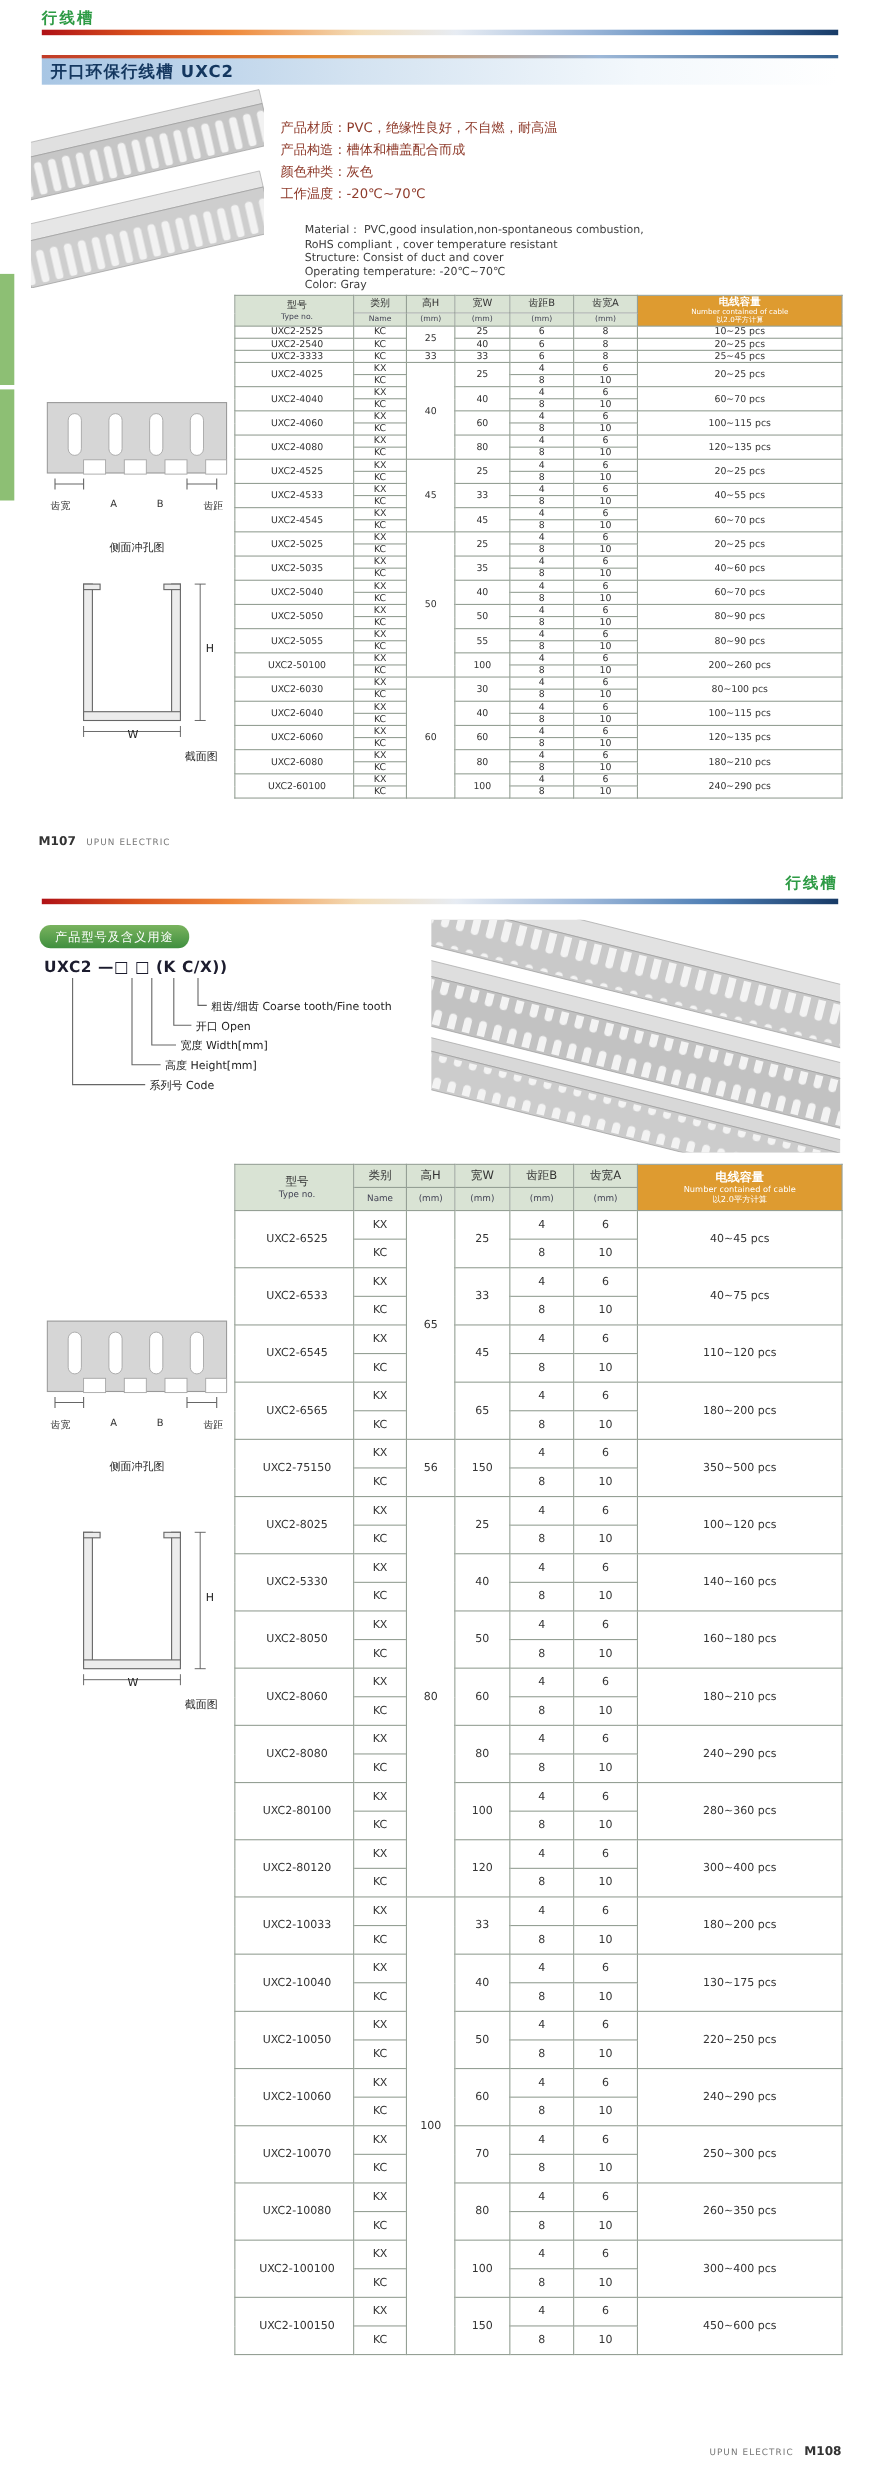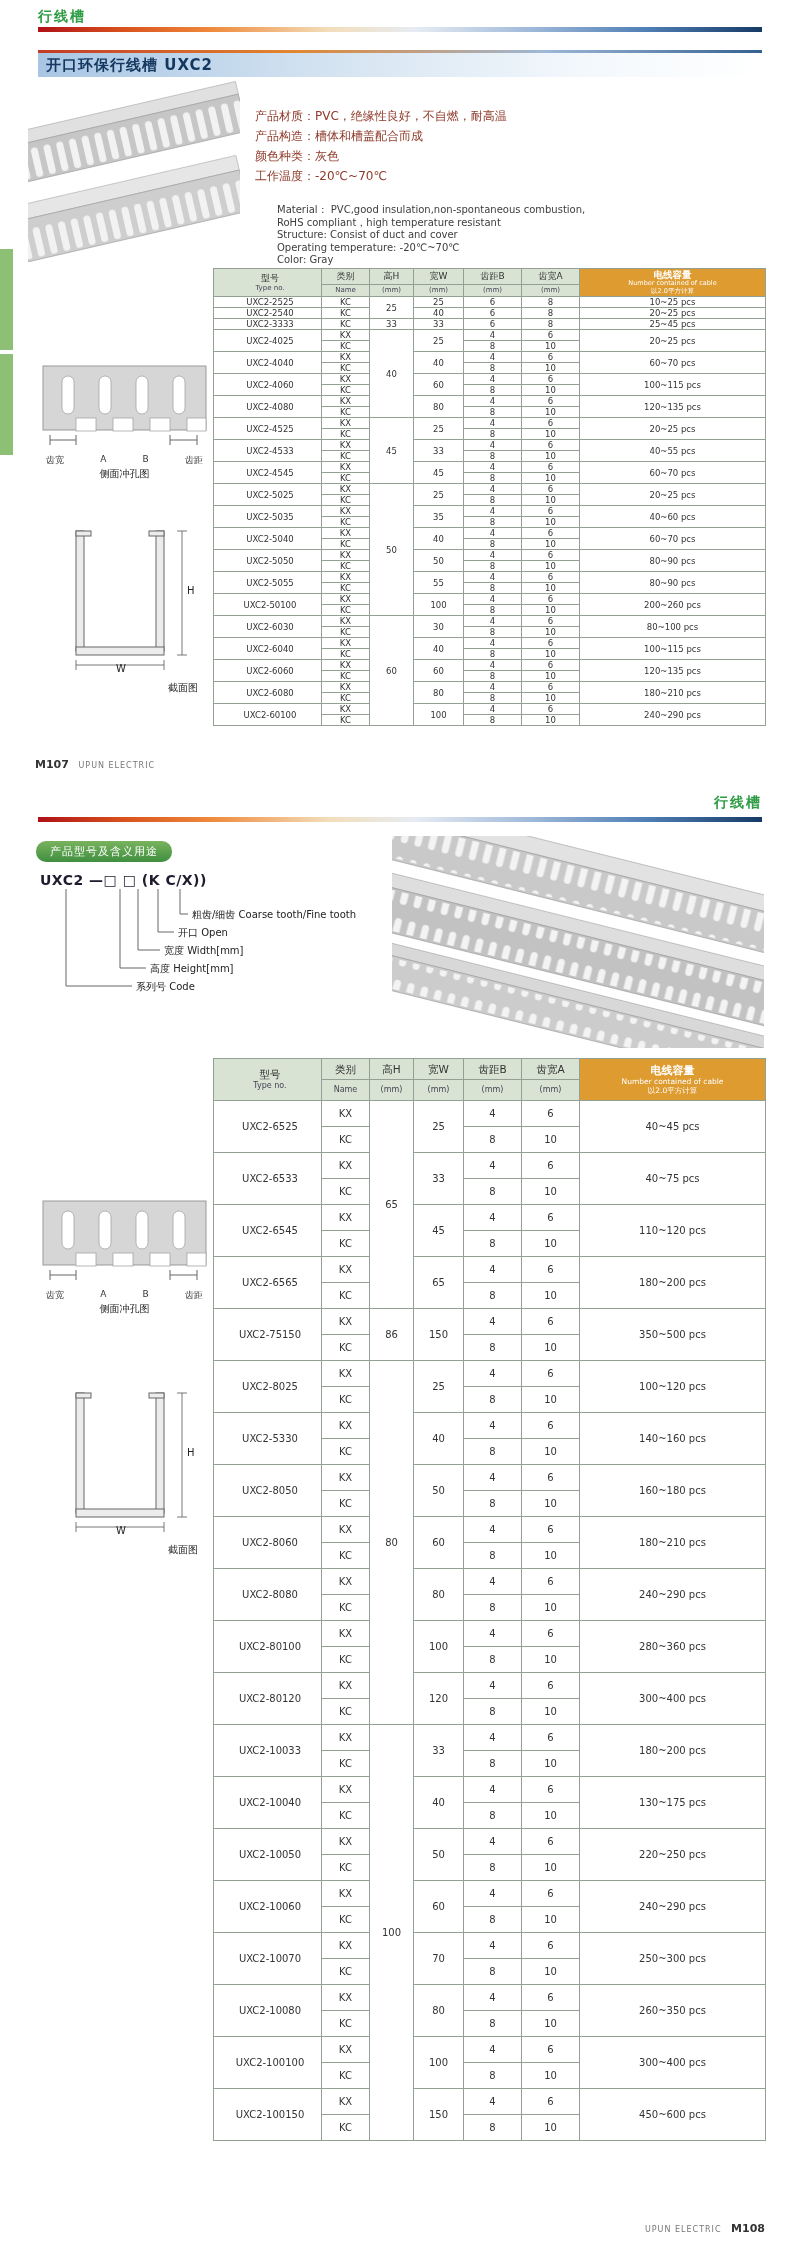--- a/index.html
+++ b/index.html
@@ -135,7 +135,7 @@
 
   <div class="specs-en">
     <div>Material：  PVC,good insulation,non-spontaneous combustion,</div>
-    <div>RoHS compliant，high temperature resistant</div>
+    <div>RoHS compliant，cover temperature resistant</div>
     <div>Structure:   Consist of duct and cover</div>
     <div>Operating temperature:  -20℃~70℃</div>
     <div>Color:   Gray</div>

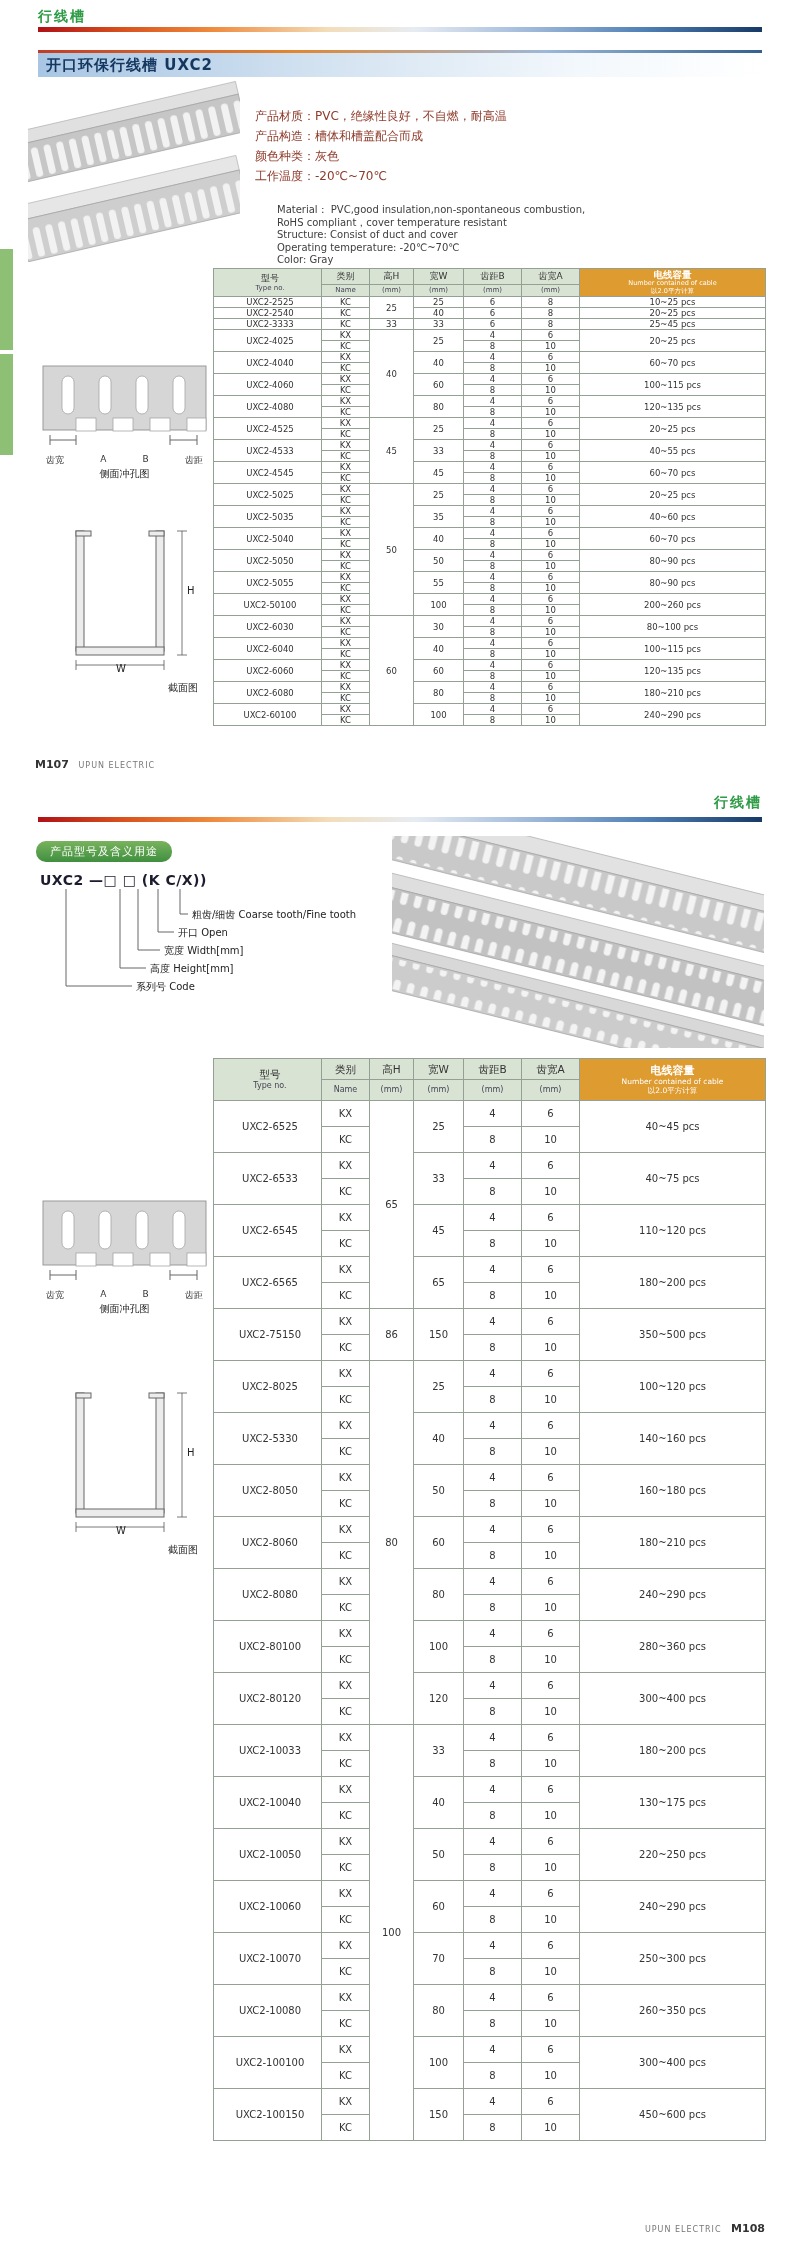--- a/index.html
+++ b/index.html
@@ -40,7 +40,7 @@
   .p1-side { left:42px; top:365px; }
   .p2-side { left:42px; top:1200px; }
   .dim-row { display:flex; justify-content:space-between; padding:0 4px; font-size:9px; color:#333; margin-top:1px; }
-  .caption { font-size:10px; color:#222; margin-top:0; text-align:center; }
+  .caption { font-size:10px; color:#222; margin-top:24px; text-align:center; }
 
   .section-diagram { position:absolute; width:140px; }
   .p1-sec { left:58px; top:523px; }

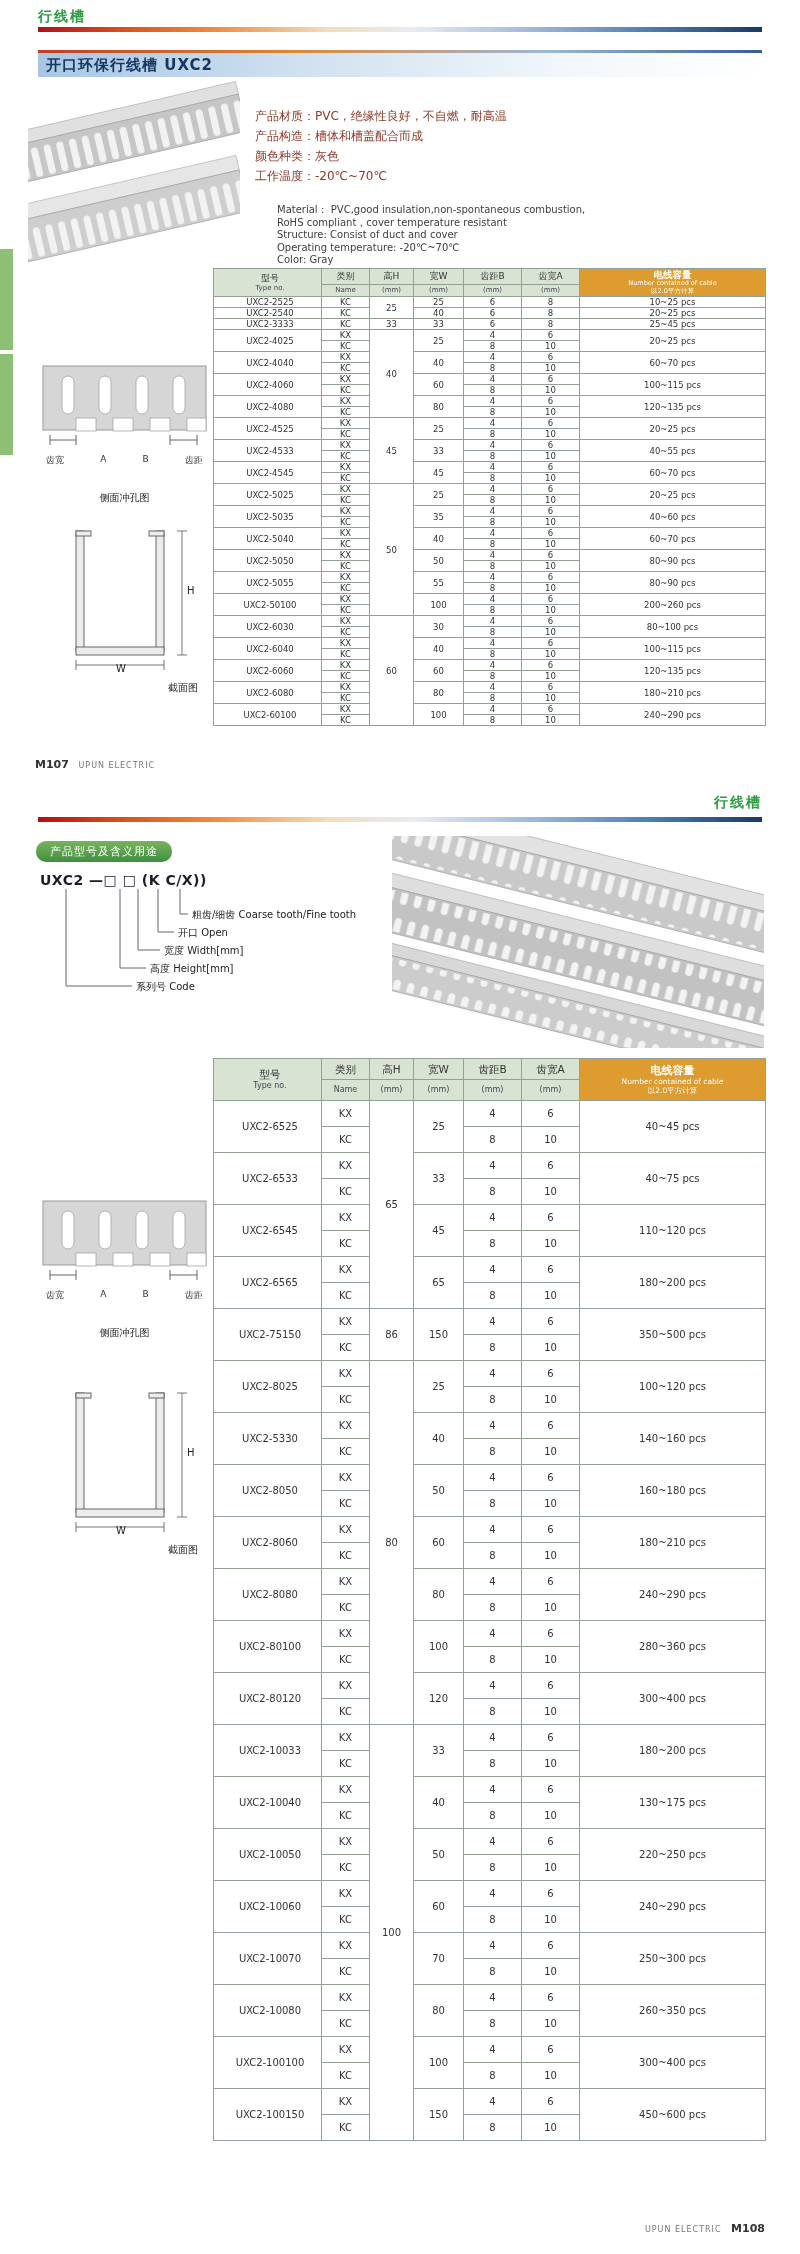--- a/index.html
+++ b/index.html
@@ -687,7 +687,7 @@
         <tr>
           <td rowspan="2" class="model">UXC2-75150</td>
           <td>KX</td>
-          <td rowspan="2">86</td>
+          <td rowspan="2">56</td>
           <td rowspan="2">150</td>
           <td>4</td>
           <td>6</td>

